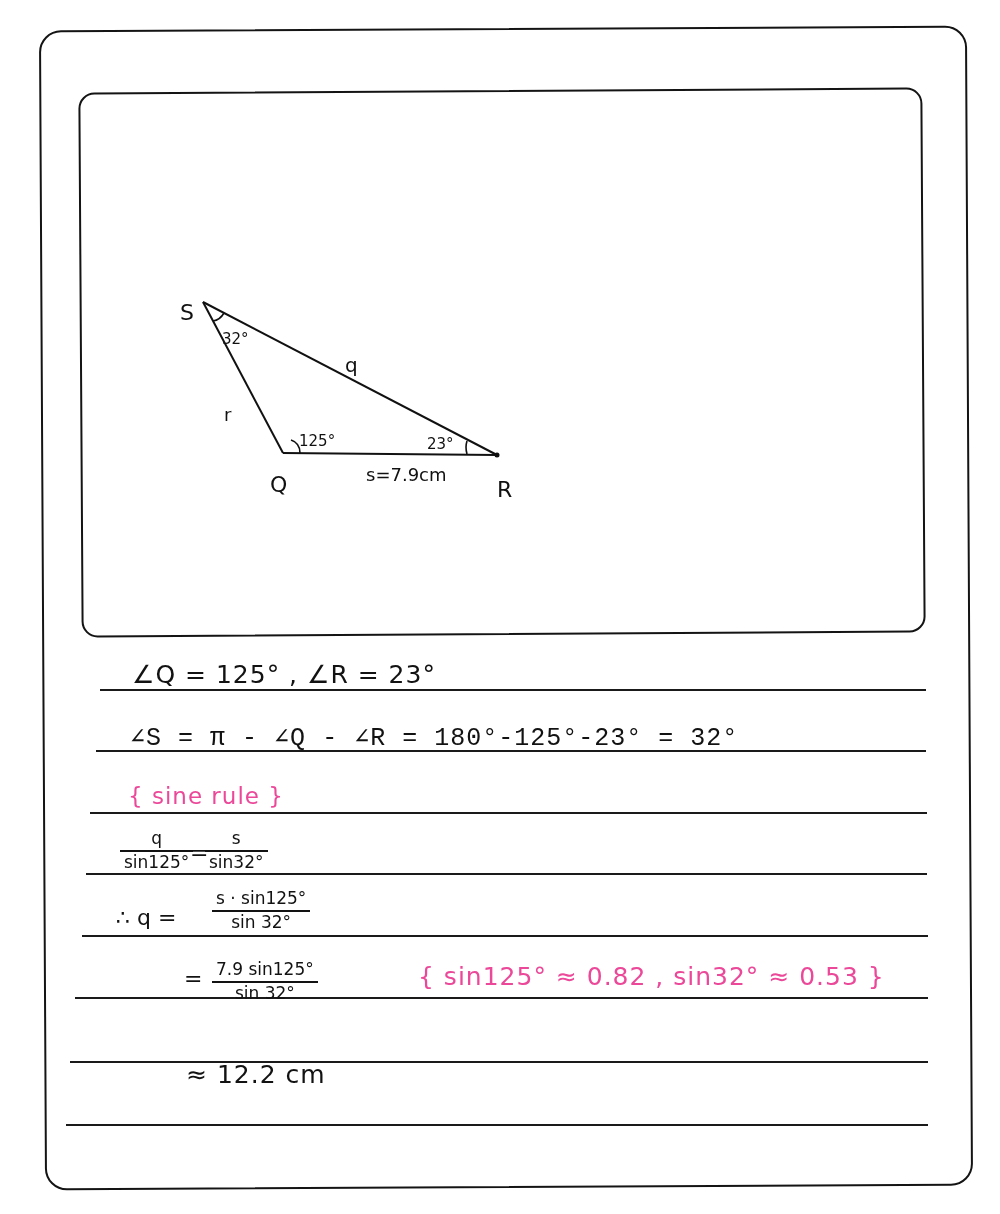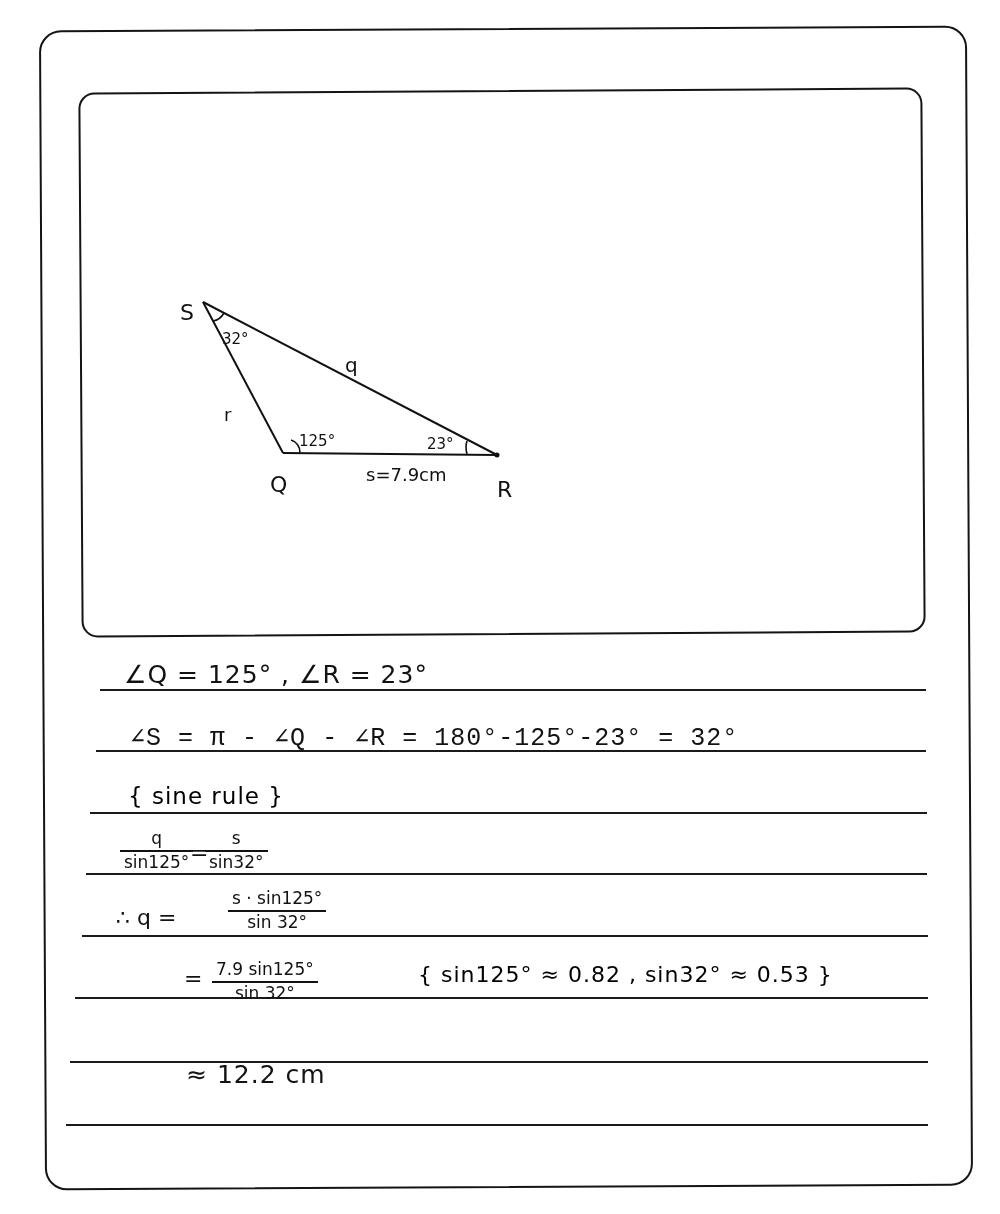--- a/index.html
+++ b/index.html
@@ -70,7 +70,7 @@
 <div class="rule" style="left:70px; top:1061px; width:858px;"></div>
 <div class="rule" style="left:66px; top:1124px; width:862px;"></div>
 
-<div class="line-text" style="left:124px; top:660px;">∠Q = 125° , ∠R = 23°</div>
+<div class="line-text" style="left:132px; top:660px;">∠Q = 125° , ∠R = 23°</div>
 <div class="line-text" style="left:130px; top:722px;font-family:Liberation Mono, monospace;">∠S = π - ∠Q - ∠R = 180°-125°-23° = 32°</div>
 <div class="line-text maroon" style="left:128px; top:783px; font-size:23px;">{ sine rule }</div>
 

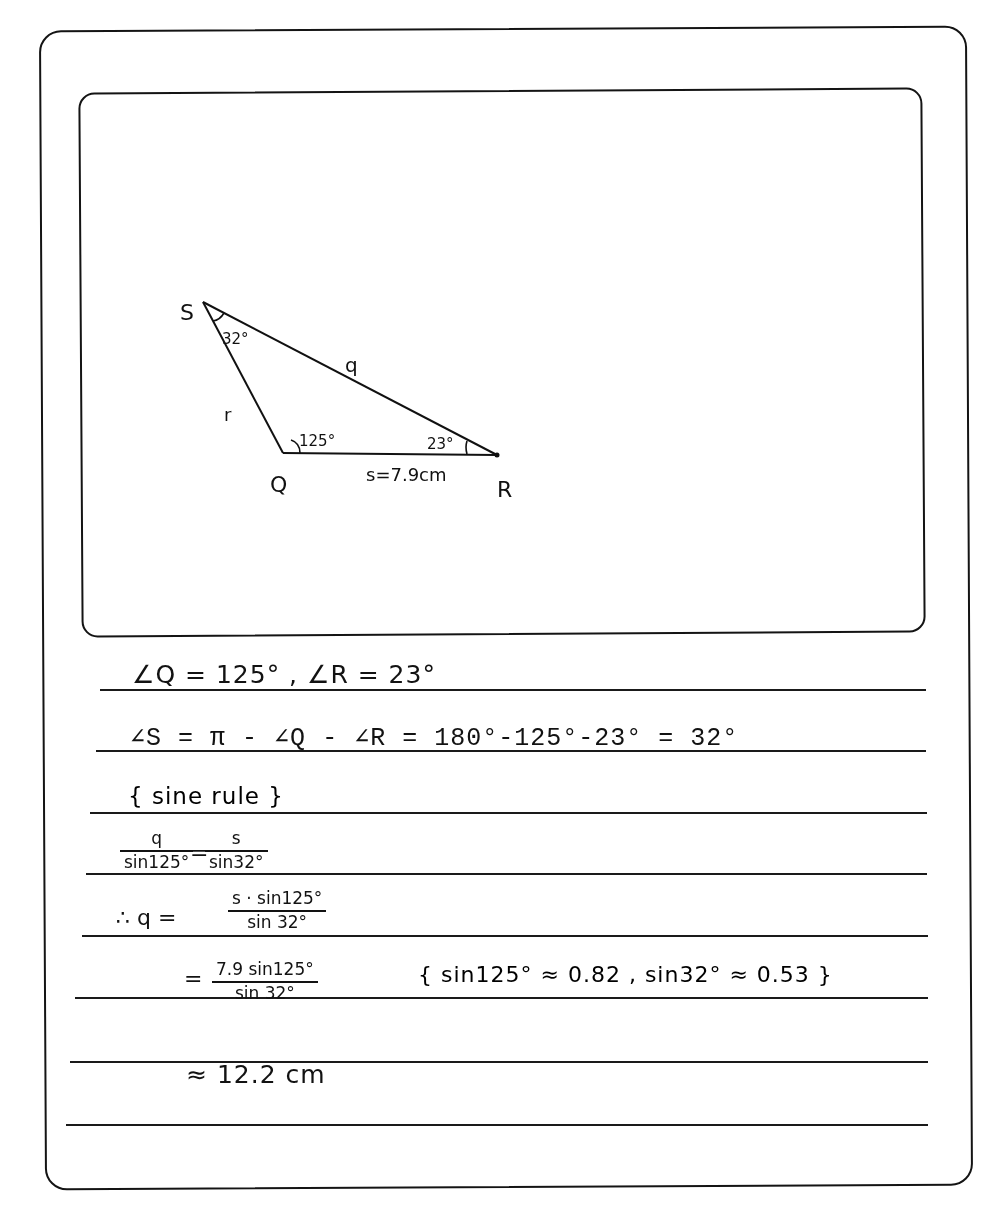--- a/index.html
+++ b/index.html
@@ -21,7 +21,7 @@
 
     .line-text { position: absolute; font-size: 25px; letter-spacing: 1px; white-space: nowrap;
                  color: #121212; font-family: "DejaVu Sans", sans-serif; }
-    .maroon { color: #000000; }
+    .maroon { color: #ec4899; }
 
     .frac { position: absolute; display: inline-flex; flex-direction: column; align-items: center;
             font-size: 17px; line-height: 1.15; white-space: nowrap; color: #121212; }

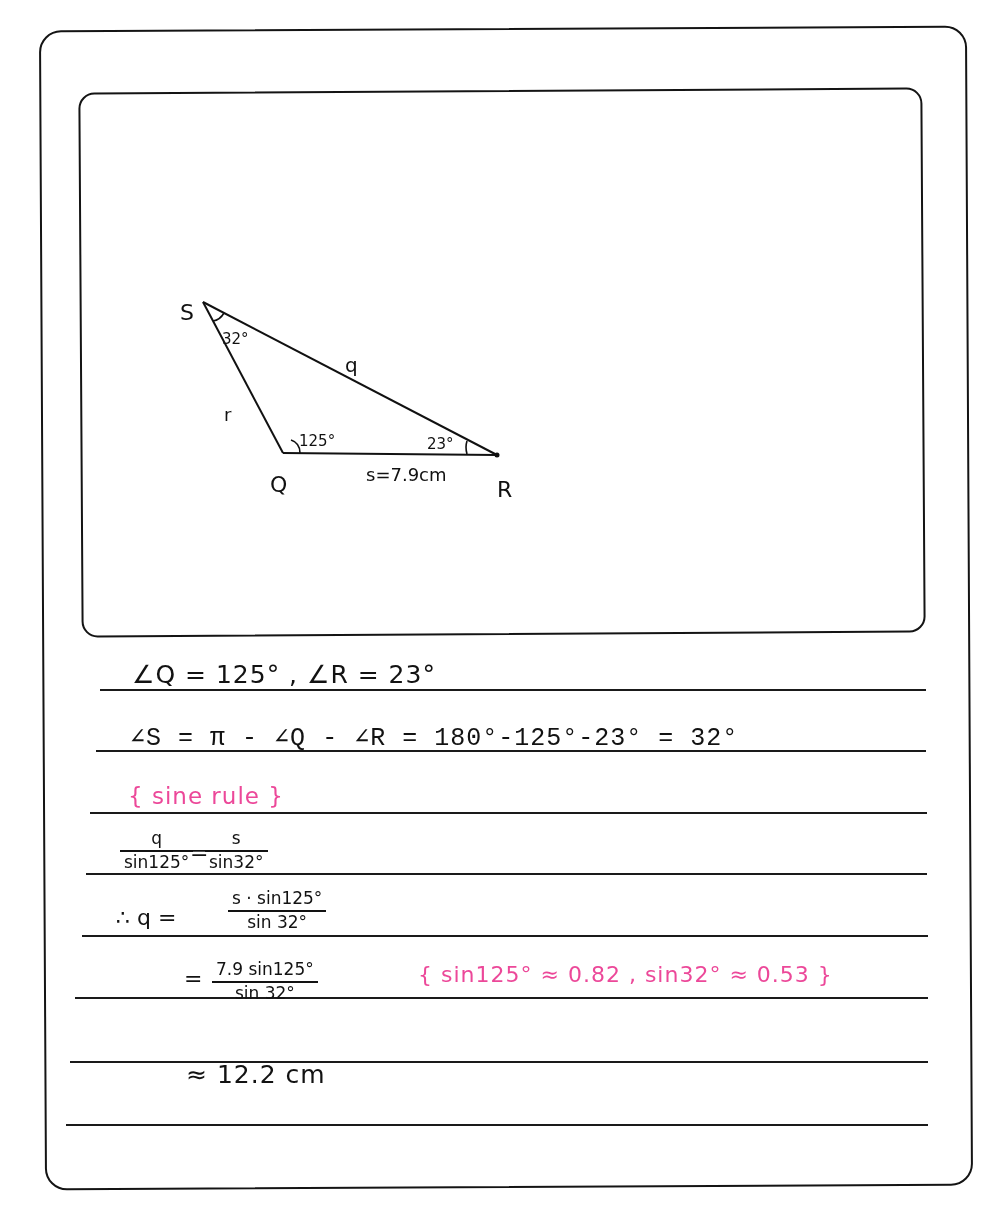--- a/index.html
+++ b/index.html
@@ -87,7 +87,7 @@
 </div>
 
 <div class="op" style="left:116px; top:905px;">∴ q =</div>
-<div class="frac" style="left:228px; top:889px;">
+<div class="frac" style="left:212px; top:889px;">
   <span class="num">s · sin125°</span>
   <span class="bar"></span>
   <span class="den">sin 32°</span>

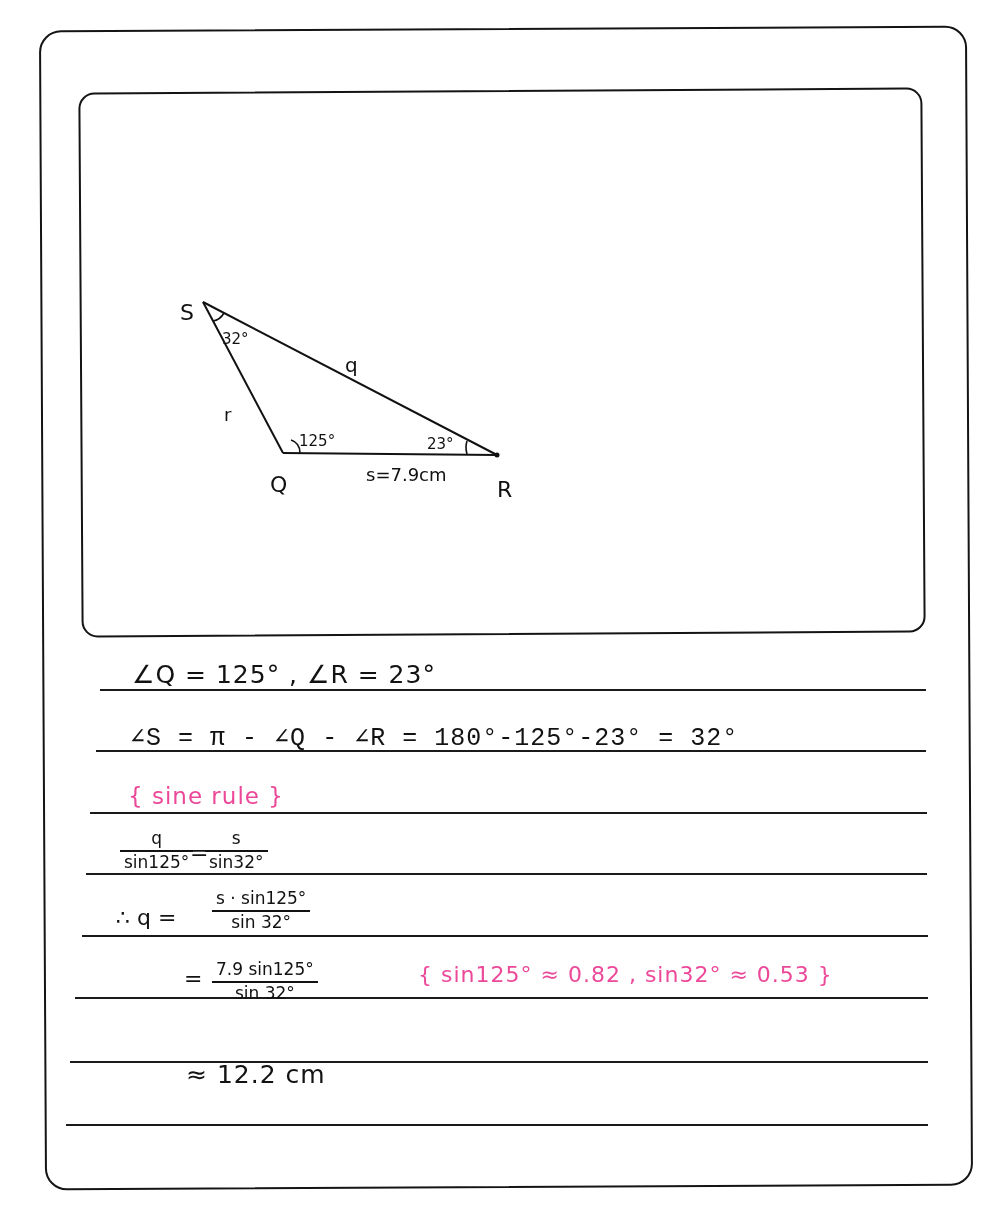--- a/index.html
+++ b/index.html
@@ -99,7 +99,7 @@
   <span class="bar"></span>
   <span class="den">sin 32°</span>
 </div>
-<div class="line-text maroon" style="left:418px; top:962px; font-size:22px;">{ sin125° ≈ 0.82 , sin32° ≈ 0.53 }</div>
+<div class="line-text maroon" style="left:418px; top:962px; font-size:25px;">{ sin125° ≈ 0.82 , sin32° ≈ 0.53 }</div>
 
 <div class="line-text" style="left:186px; top:1060px;">≈ 12.2 cm</div>
 

